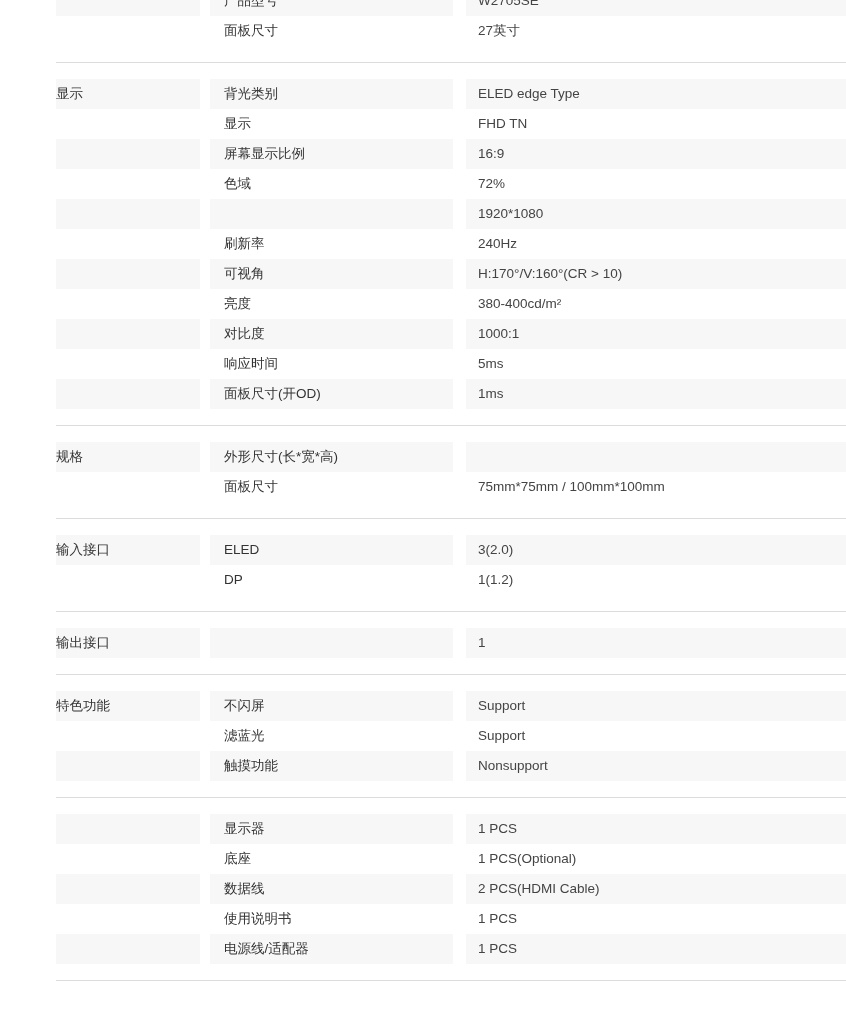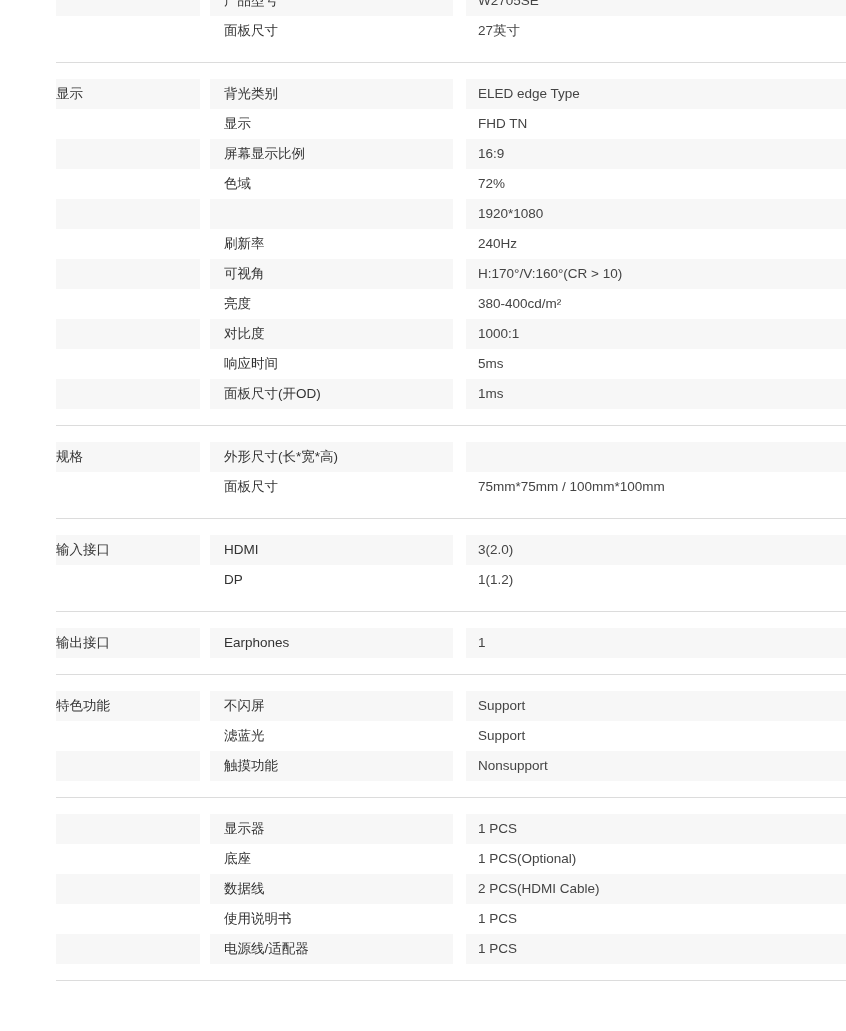--- a/index.html
+++ b/index.html
@@ -221,7 +221,7 @@
           <div class="band band-attr"></div>
           <div class="band band-val"></div>
           <div class="cell cell-cat">输入接口</div>
-          <div class="cell cell-attr">HDMI</div>
+          <div class="cell cell-attr">ELED</div>
           <div class="cell cell-val">3(2.0)</div>
         </div>
         <div class="spec-row">

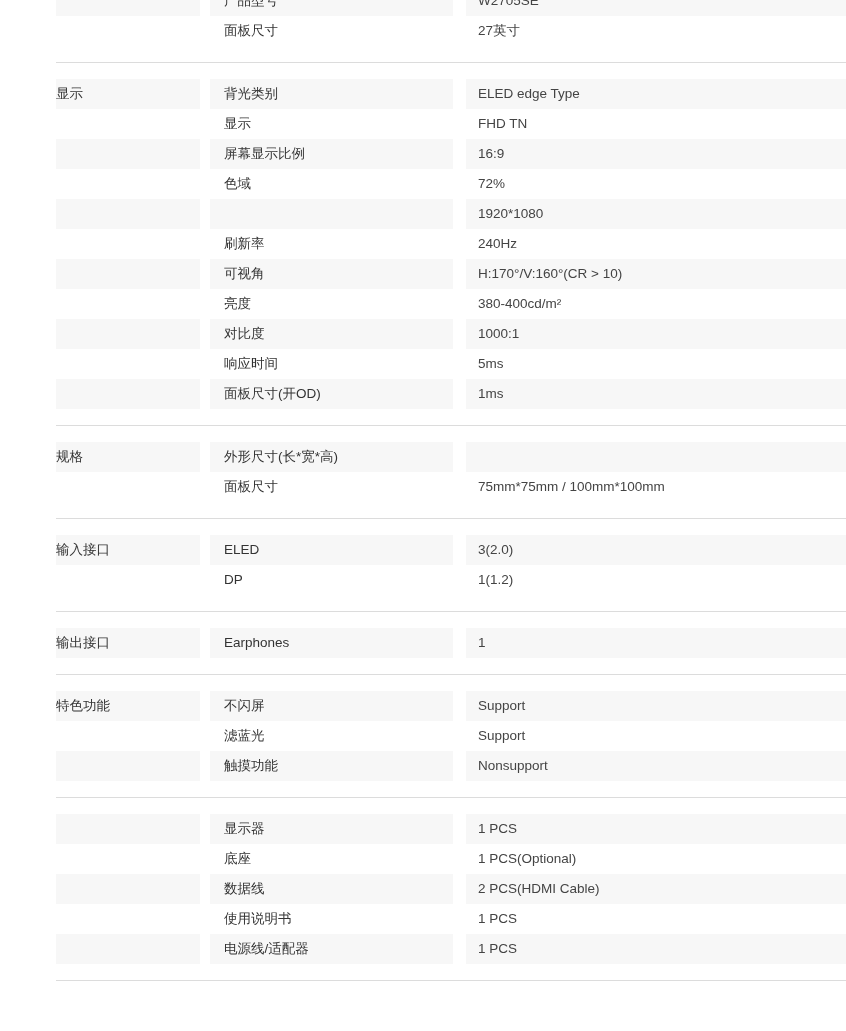--- a/index.html
+++ b/index.html
@@ -244,7 +244,6 @@
           <div class="band band-attr"></div>
           <div class="band band-val"></div>
           <div class="cell cell-cat">输出接口</div>
-          <div class="cell cell-attr">Earphones</div>
           <div class="cell cell-val">1</div>
         </div>
       </div>

